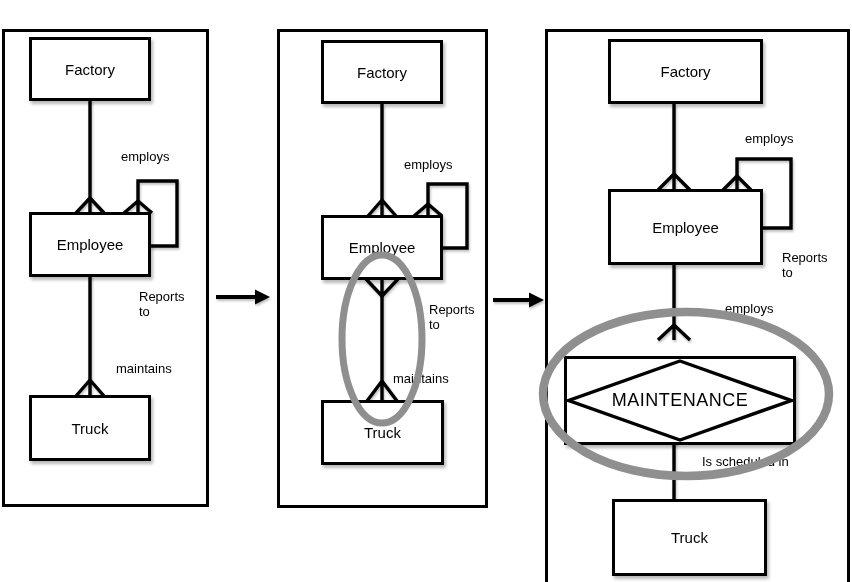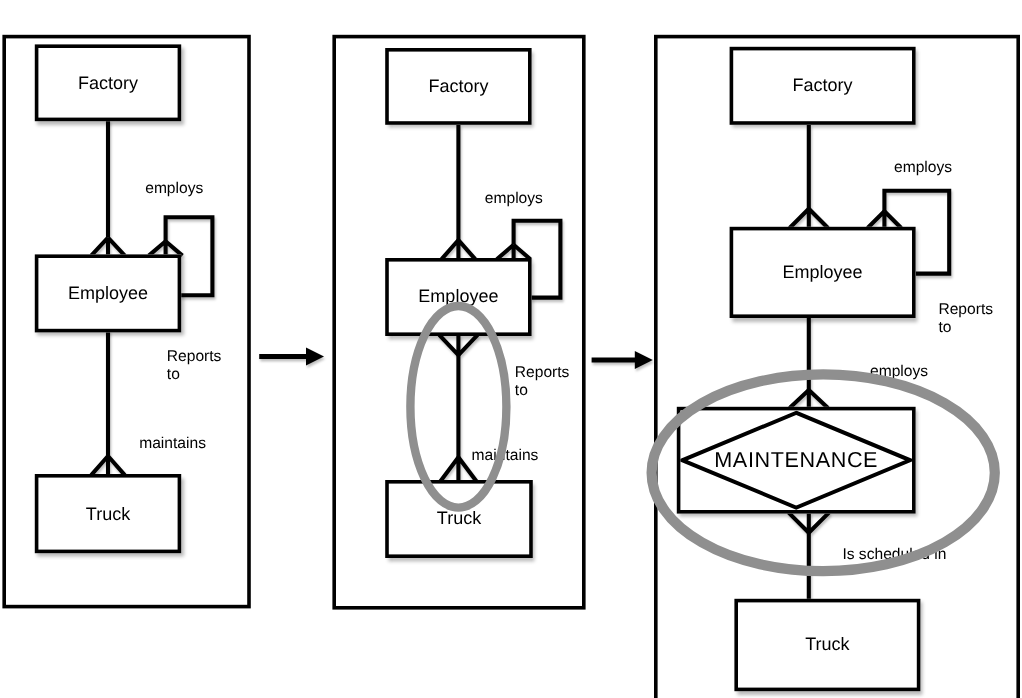--- a/index.html
+++ b/index.html
@@ -132,7 +132,7 @@
   <div class="entity" style="left:608px;top:161px;width:155px;height:76px">
     <span>Employee</span>
   </div>
-  <div class="assoc" style="left:564px;top:311px;width:199px;height:89px">
+  <div class="assoc" style="left:564px;top:328px;width:232px;height:89px">
     <svg viewBox="0 0 245 83" preserveAspectRatio="none">
       <polygon points="122.5,2 243,41.5 122.5,81 2,41.5" fill="none" stroke="#000" stroke-width="3.4"></polygon>
     </svg>

